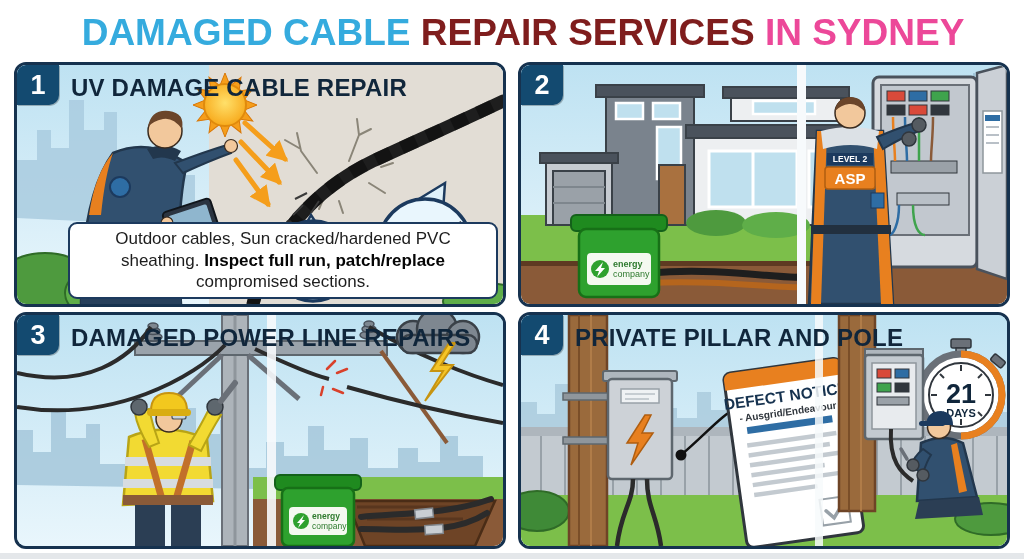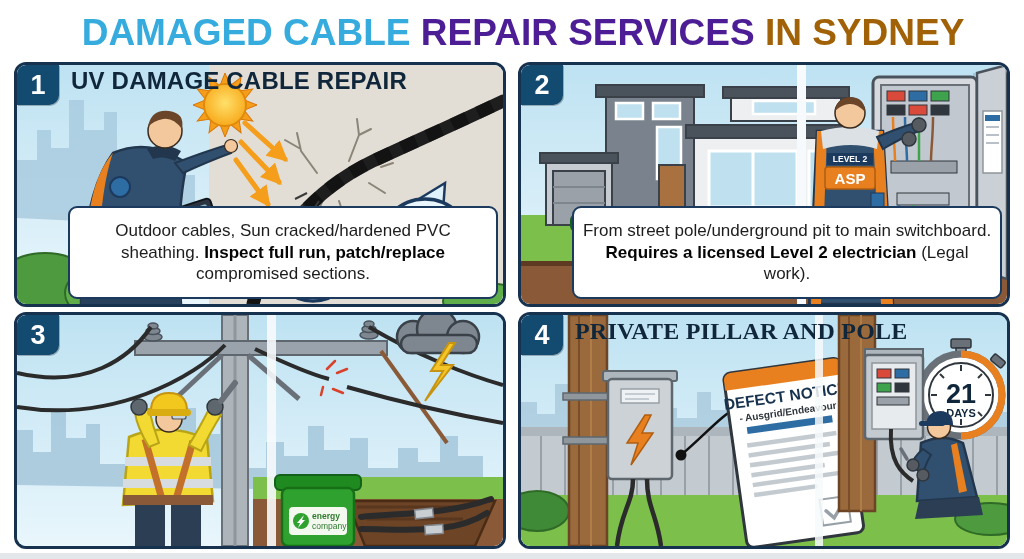--- a/index.html
+++ b/index.html
@@ -7,7 +7,7 @@
   .page{position:relative;width:1024px;height:559px;background:#fff;}
   .main-title{position:absolute;top:12px;left:0;width:100%;text-align:center;
     font-size:37px;font-weight:bold;letter-spacing:0px;white-space:nowrap;}
-  .t-blue{color:#35ABDE;margin-left:22px;} .t-orange{color:#4c1d95;} .t-navy{color:#a16207;}
+  .t-blue{color:#35ABDE;margin-left:22px;} .t-orange{color:#7f1d1d;} .t-navy{color:#a16207;}
   .grid{position:absolute;top:62px;left:14px;width:996px;height:487px;display:grid;
     grid-template-columns:492px 492px;grid-template-rows:245px 237px;column-gap:12px;row-gap:5px;}
   .panel{position:relative;border:3px solid #16324F;border-radius:12px;overflow:hidden;

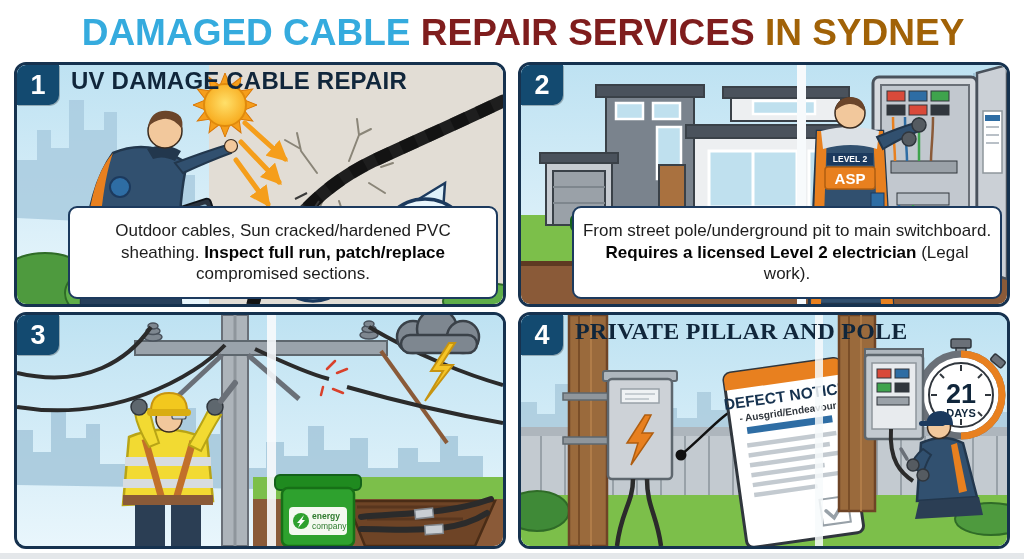--- a/index.html
+++ b/index.html
@@ -7,7 +7,7 @@
   .page{position:relative;width:1024px;height:559px;background:#fff;}
   .main-title{position:absolute;top:12px;left:0;width:100%;text-align:center;
     font-size:37px;font-weight:bold;letter-spacing:0px;white-space:nowrap;}
-  .t-blue{color:#35ABDE;margin-left:22px;} .t-orange{color:#7f1d1d;} .t-navy{color:#a16207;}
+  .t-blue{color:#35ABDE;margin-left:22px;} .t-orange{color:#7f1d1d;} .t-navy{color:#ec4899;}
   .grid{position:absolute;top:62px;left:14px;width:996px;height:487px;display:grid;
     grid-template-columns:492px 492px;grid-template-rows:245px 237px;column-gap:12px;row-gap:5px;}
   .panel{position:relative;border:3px solid #16324F;border-radius:12px;overflow:hidden;

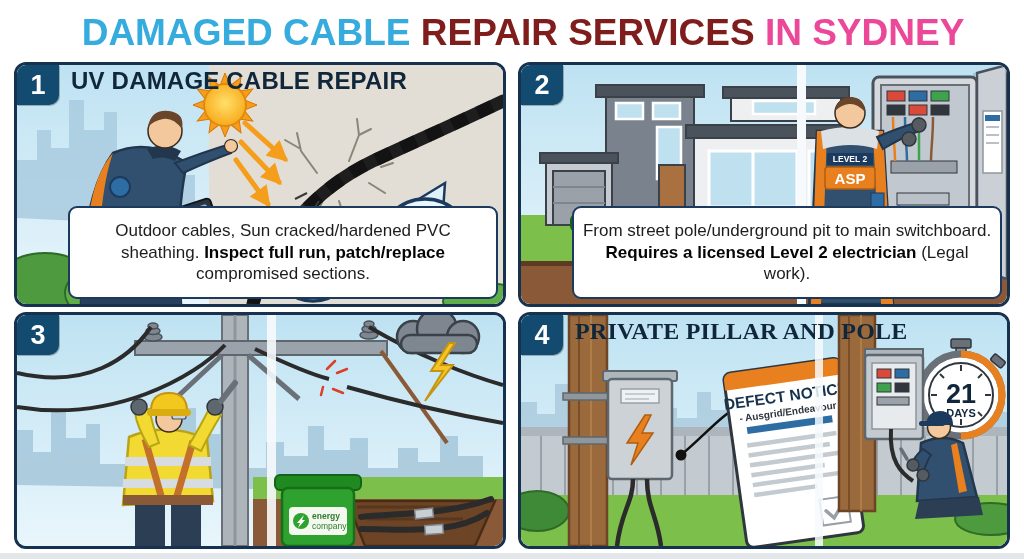--- a/index.html
+++ b/index.html
@@ -17,7 +17,7 @@
   .num-badge{flex:0 0 auto;width:42px;height:40px;background:#134A70;color:#fff;font-size:27px;
     font-weight:bold;display:flex;align-items:center;justify-content:center;
     border-radius:8px 0 10px 0;box-shadow:1px 1px 0 rgba(0,0,0,.25);}
-  .panel-title{color:#10263B;font-size:24px;font-weight:bold;line-height:1.12;padding-top:3px;
+  .panel-title{color:#10263B;font-size:24px;font-weight:bold;line-height:1.12;padding-top:10px;
     letter-spacing:.2px;white-space:nowrap;text-align:center;}
   .panel-title.two-line{white-space:normal;font-family:Liberation Serif, serif;}
   .caption{position:absolute;left:5px;right:5px;bottom:5px;background:#fff;border:2px solid #1C3A5E;

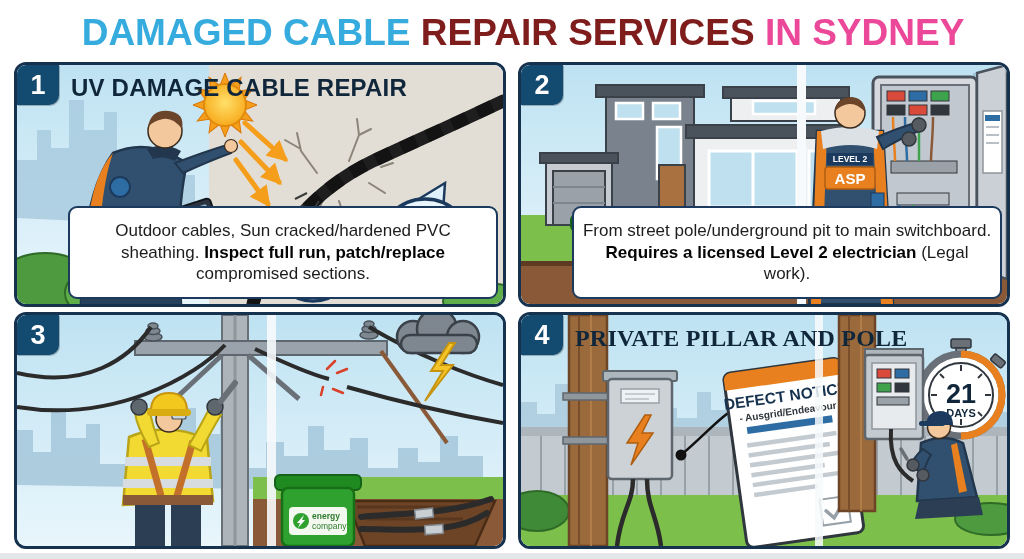--- a/index.html
+++ b/index.html
@@ -21,7 +21,7 @@
     letter-spacing:.2px;white-space:nowrap;text-align:center;}
   .panel-title.two-line{white-space:normal;font-family:Liberation Serif, serif;}
   .caption{position:absolute;left:5px;right:5px;bottom:5px;background:#fff;border:2px solid #1C3A5E;
-    border-radius:9px;padding:12px 8px;text-align:center;font-size:17px;line-height:1.28;color:#1d1d1d;margin-left:46px;}
+    border-radius:9px;padding:4px 8px;text-align:center;font-size:17px;line-height:1.28;color:#1d1d1d;margin-left:46px;}
   .caption .b{font-weight:bold;color:#050505;}
   .bottom-strip{position:absolute;left:0;bottom:0;width:1024px;height:6px;background:#E4E7EA;}
   svg text{font-family:"Liberation Sans",sans-serif;}

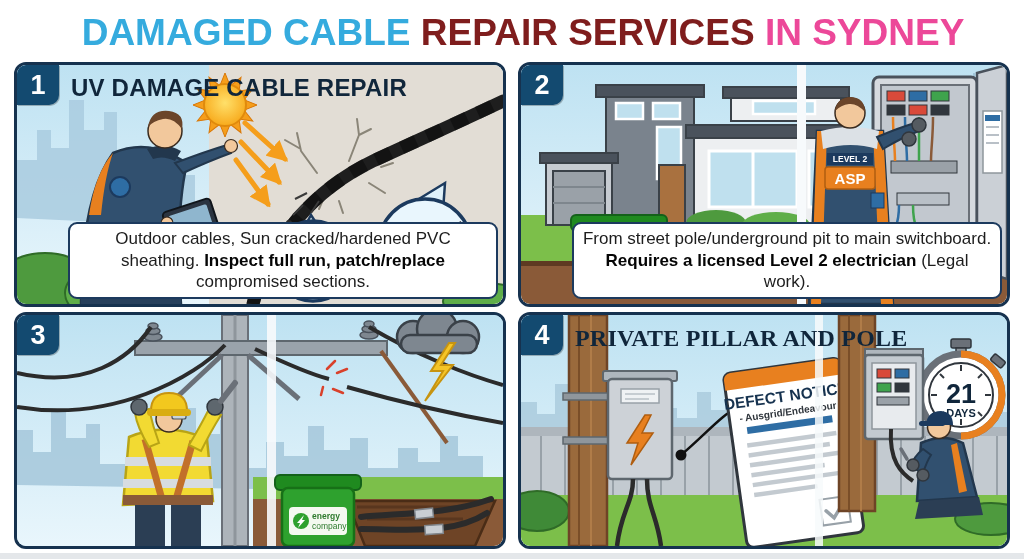--- a/index.html
+++ b/index.html
@@ -278,9 +278,6 @@
       <div class="panel-header">
         <div class="num-badge">2</div>
       </div>
-      <div class="caption">
-        <span>From street pole/underground pit to main switchboard. </span><span class="b">Requires a licensed Level 2 electrician</span><span> (Legal work).</span>
-      </div>
     </div>
 
     <div class="panel">

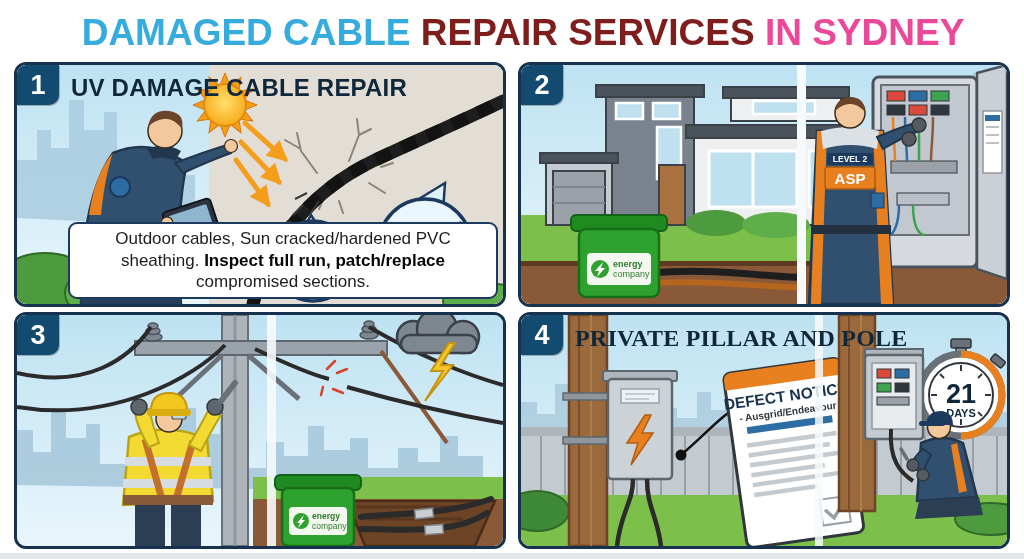--- a/index.html
+++ b/index.html
@@ -376,6 +376,7 @@
       </svg>
       <div class="panel-header">
         <div class="num-badge">3</div>
+        <div class="panel-title">DAMAGED POWER LINE REPAIRS</div>
       </div>
     </div>
 

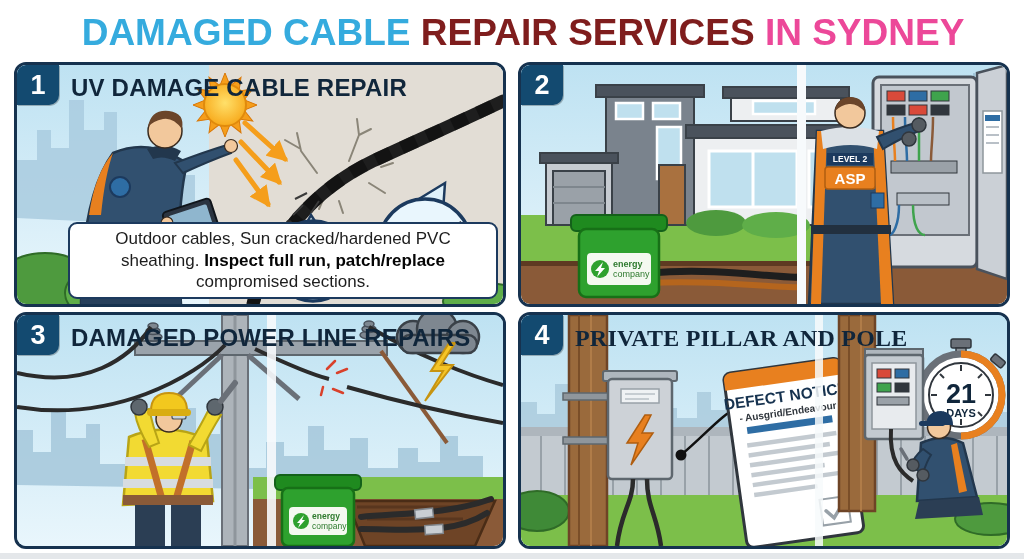--- a/index.html
+++ b/index.html
@@ -19,7 +19,7 @@
     border-radius:8px 0 10px 0;box-shadow:1px 1px 0 rgba(0,0,0,.25);}
   .panel-title{color:#10263B;font-size:24px;font-weight:bold;line-height:1.12;padding-top:10px;
     letter-spacing:.2px;white-space:nowrap;text-align:center;}
-  .panel-title.two-line{white-space:normal;font-family:Liberation Serif, serif;}
+  .panel-title.two-line{white-space:normal;}
   .caption{position:absolute;left:5px;right:5px;bottom:5px;background:#fff;border:2px solid #1C3A5E;
     border-radius:9px;padding:4px 8px;text-align:center;font-size:17px;line-height:1.28;color:#1d1d1d;margin-left:46px;}
   .caption .b{font-weight:bold;color:#050505;}

